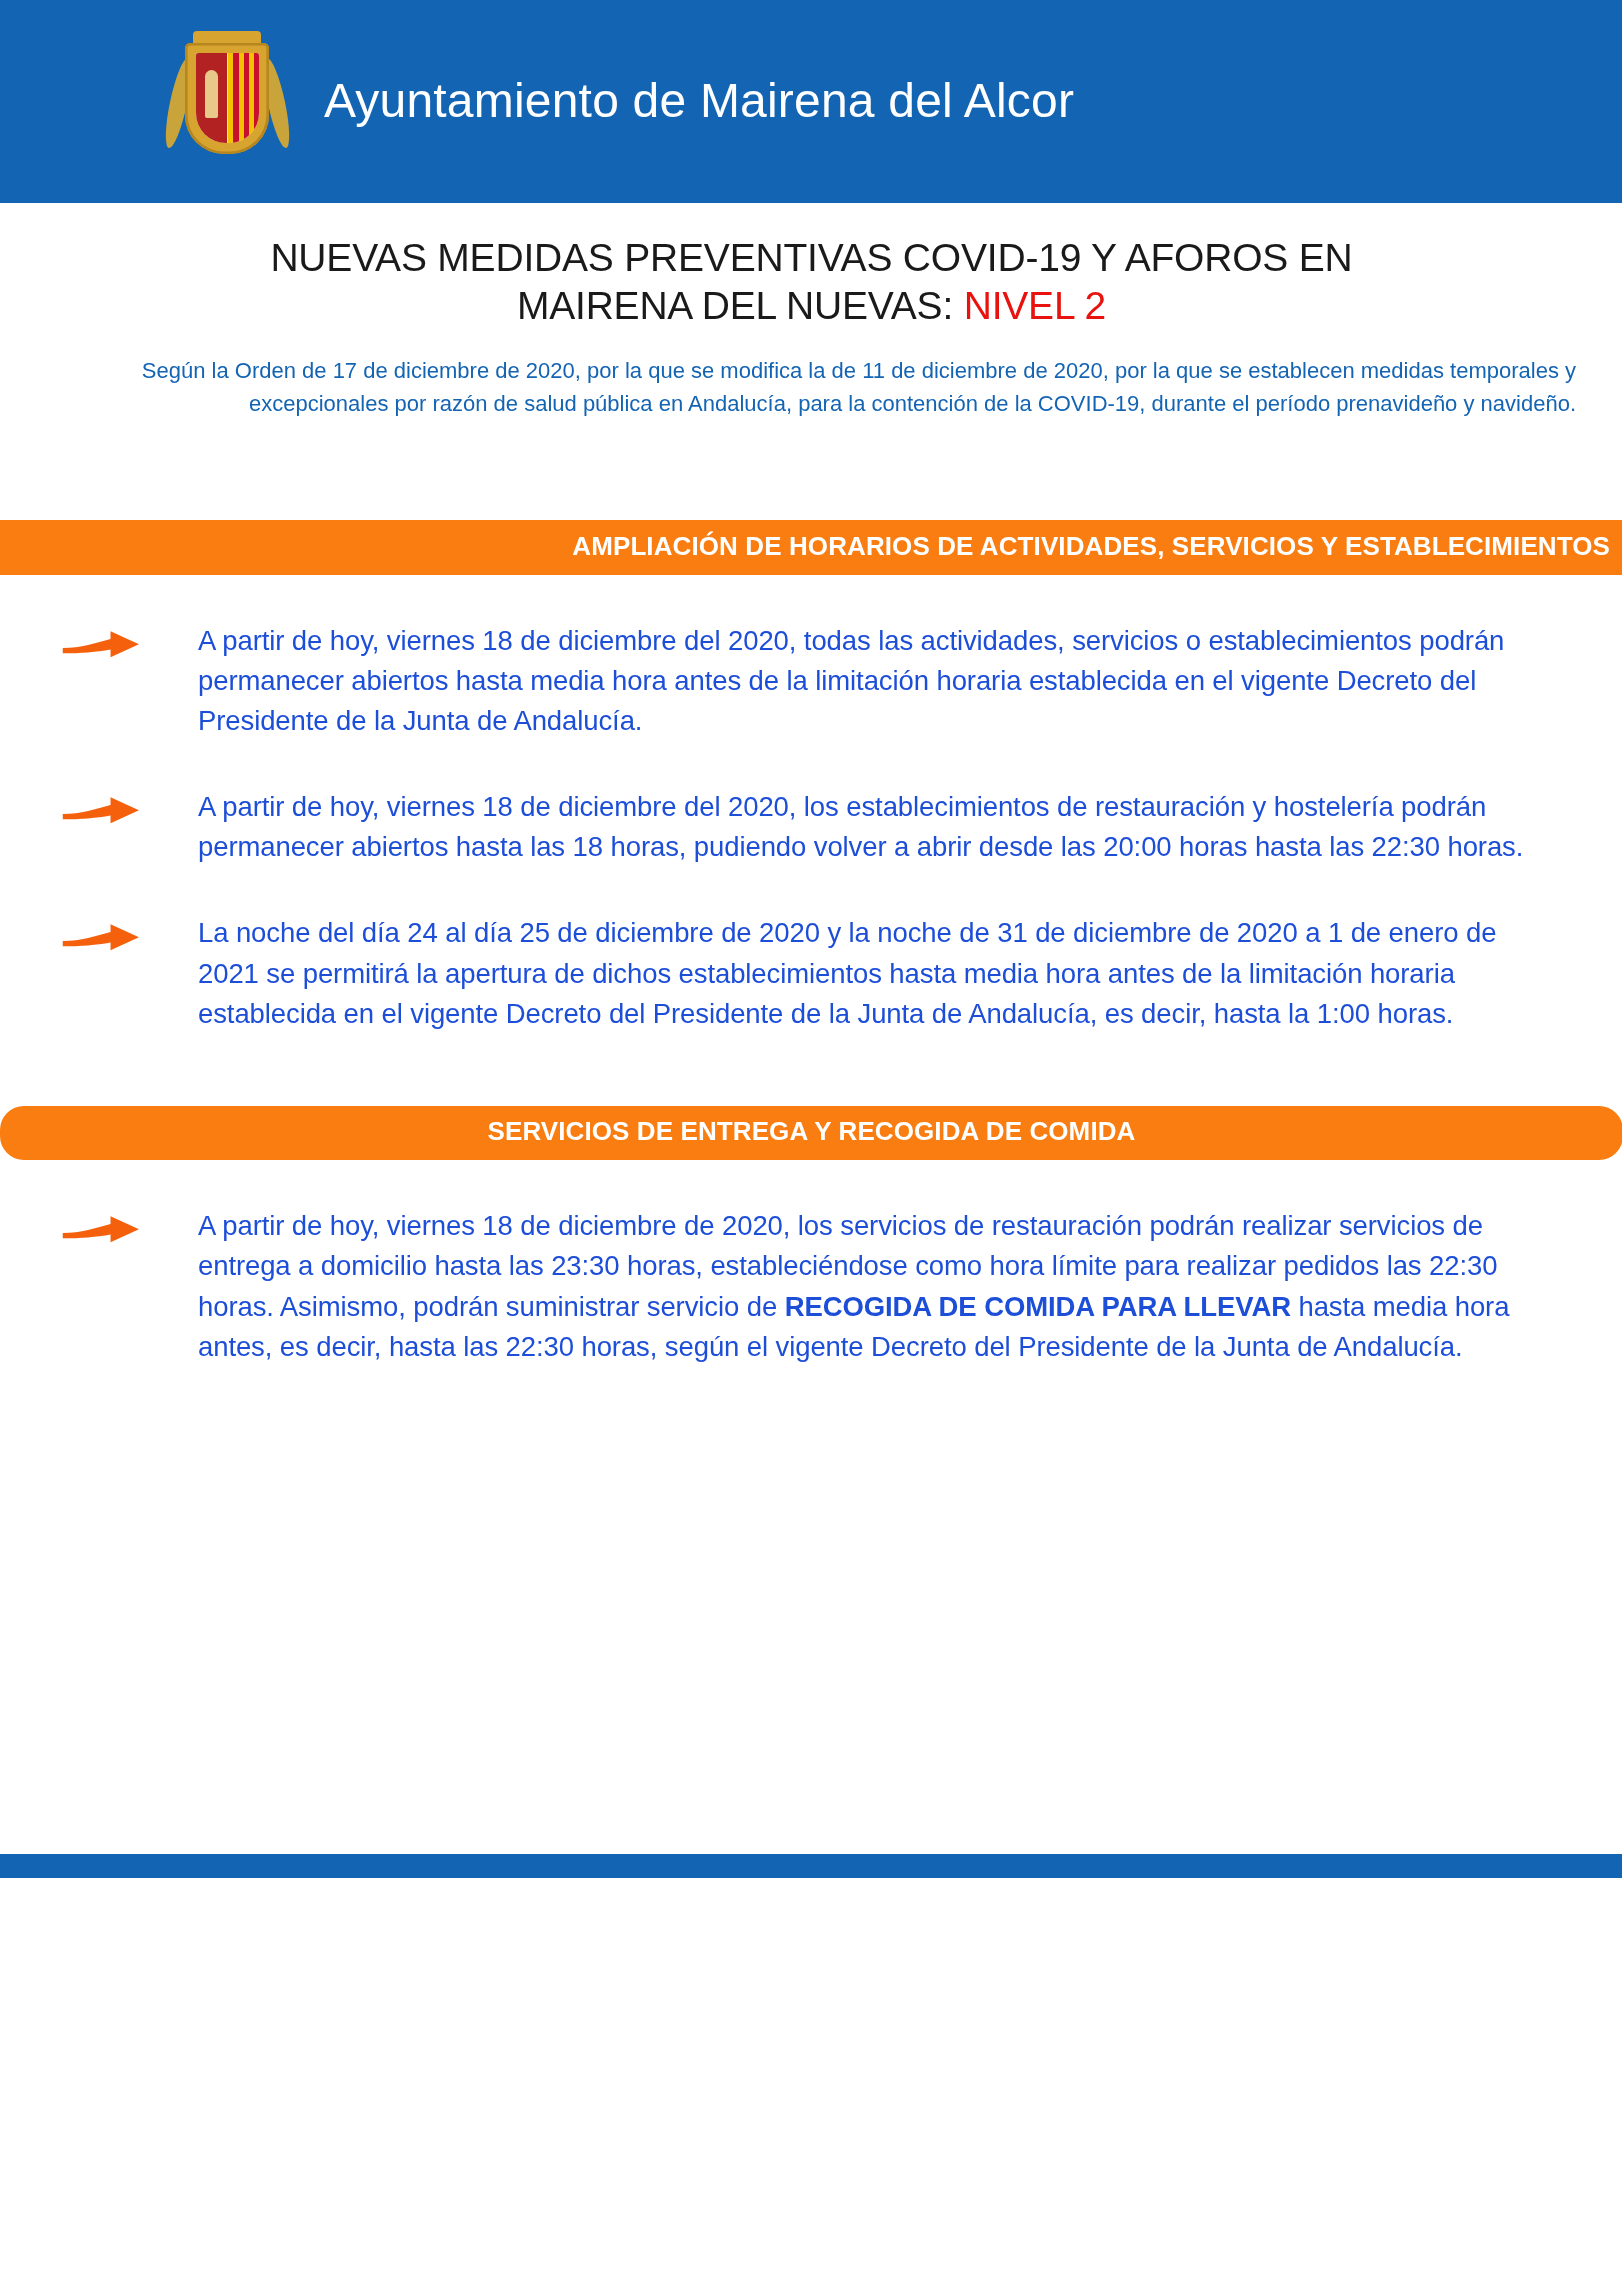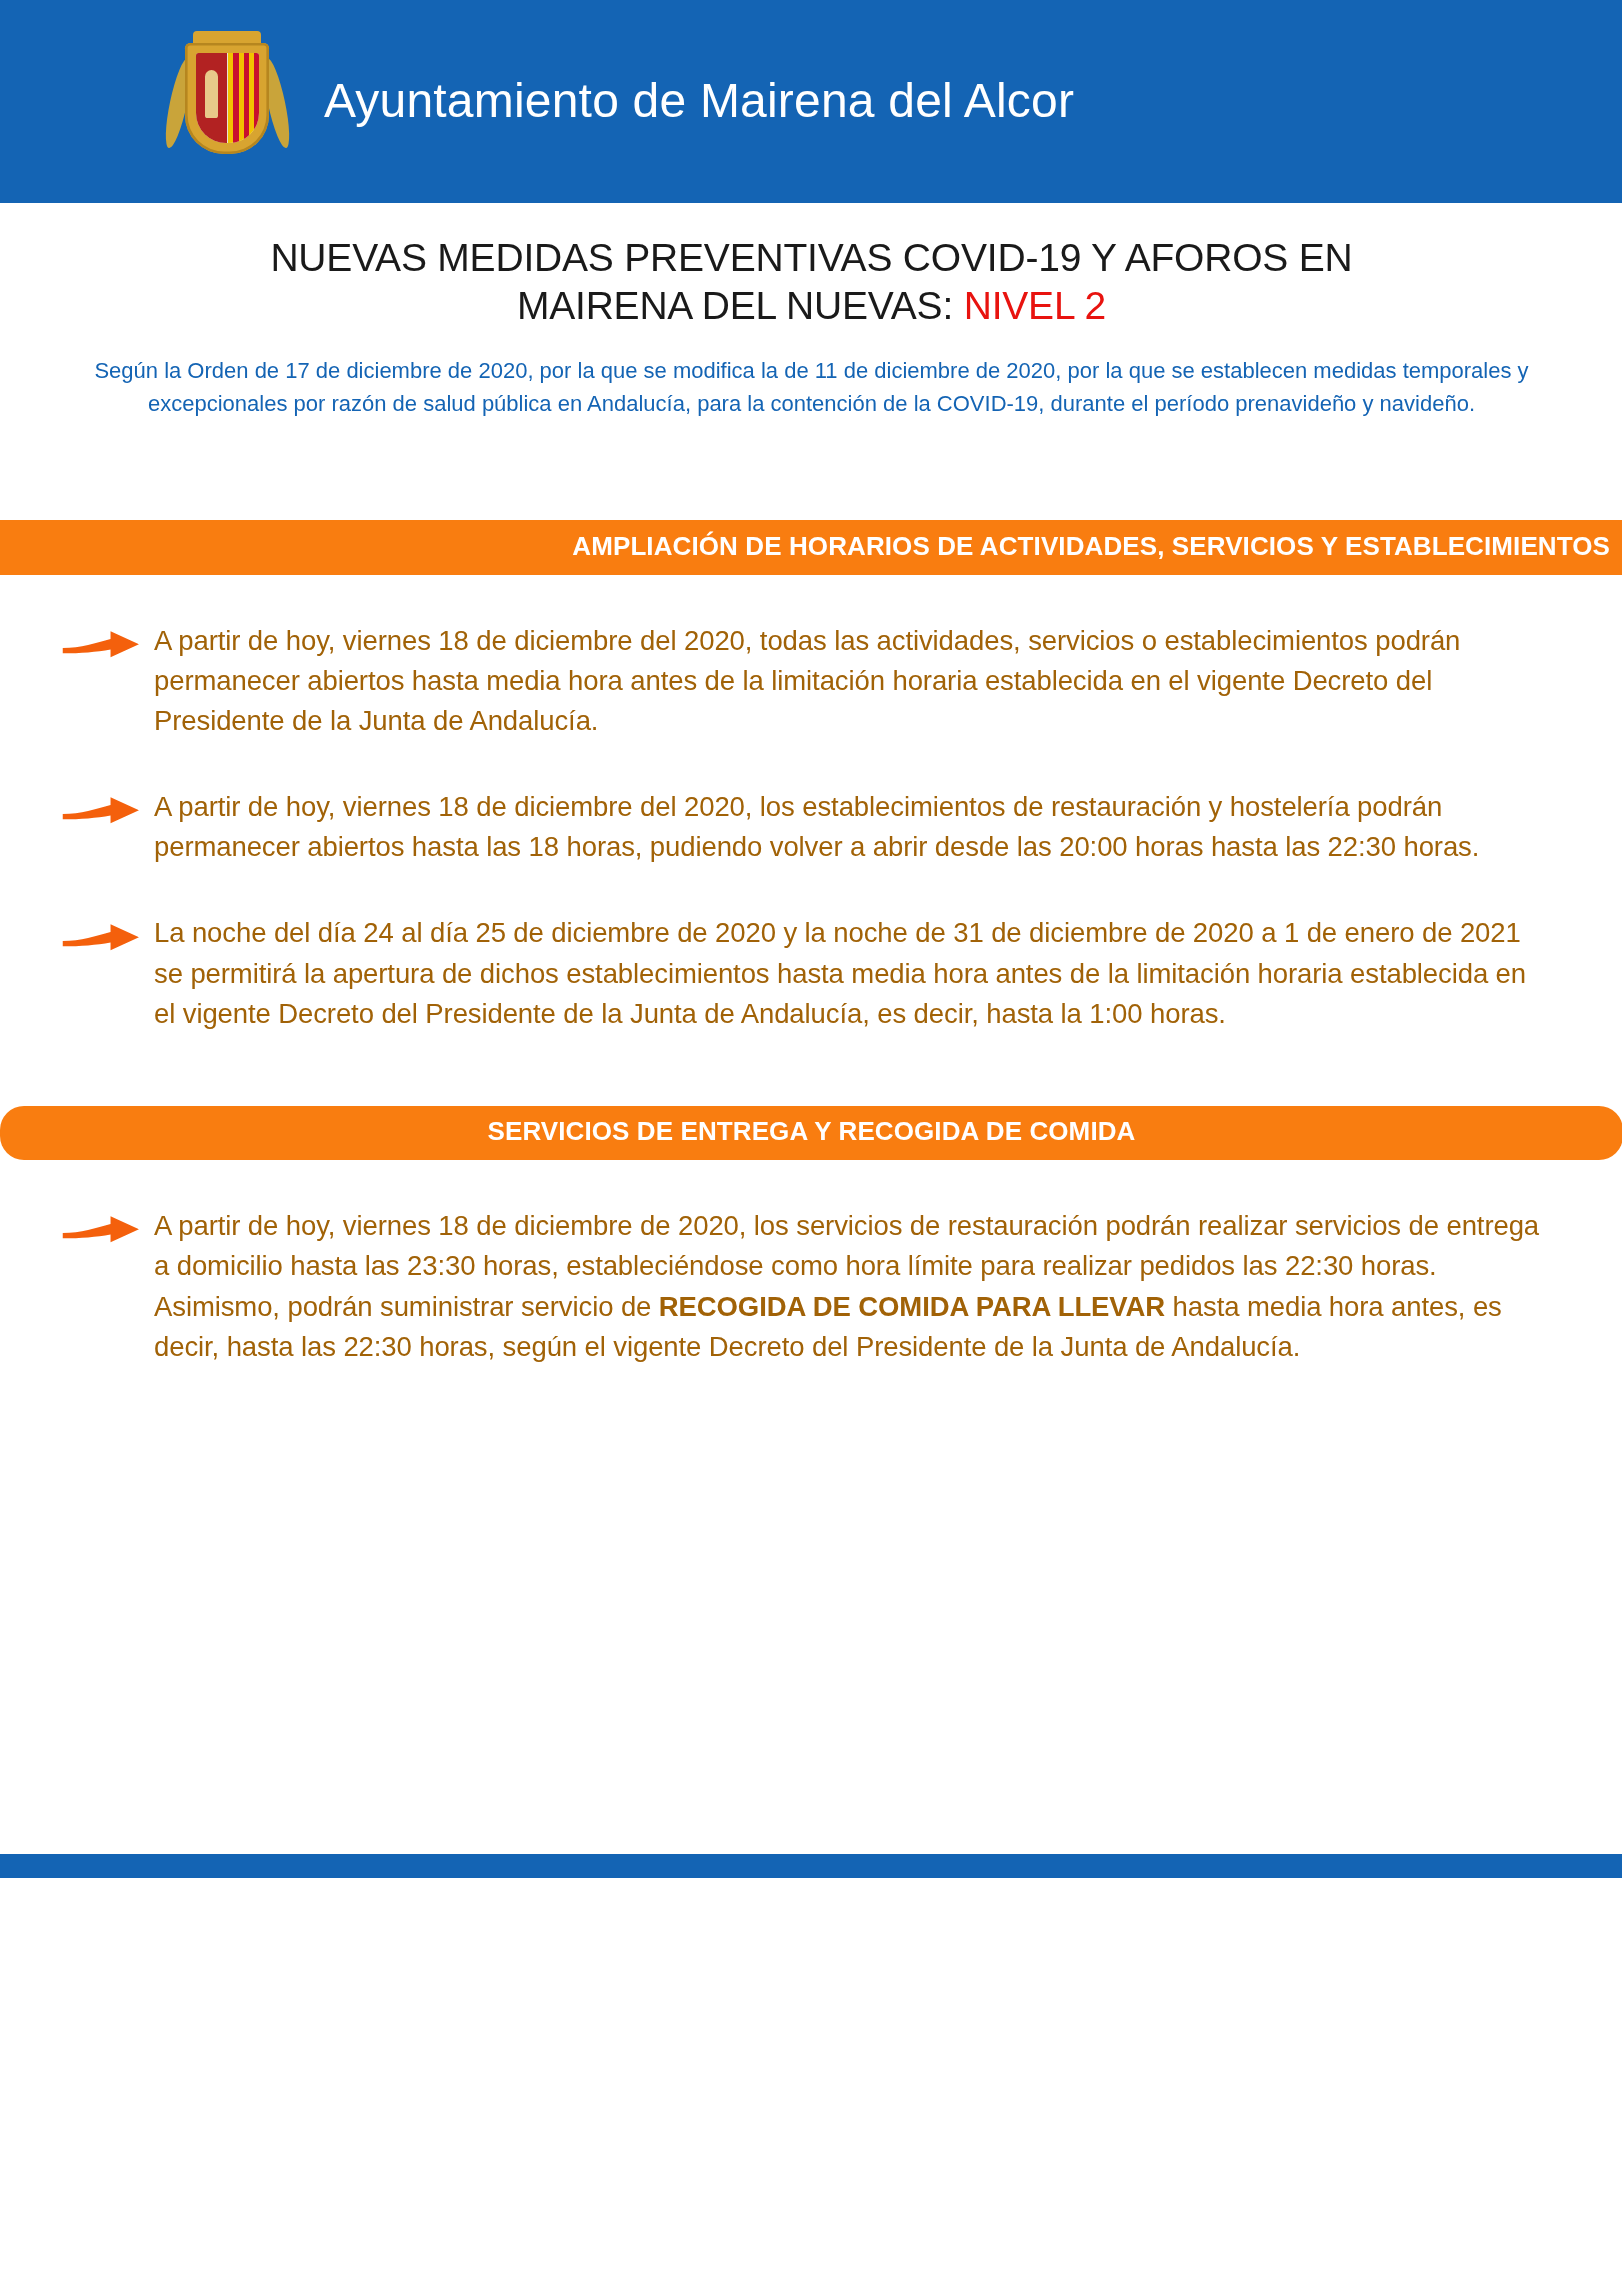--- a/index.html
+++ b/index.html
@@ -125,7 +125,7 @@
     color: #1464b4;
     font-size: 22px;
     line-height: 1.5;
-    text-align: center;
+    text-align: right;
     font-weight: 400;
   }
 

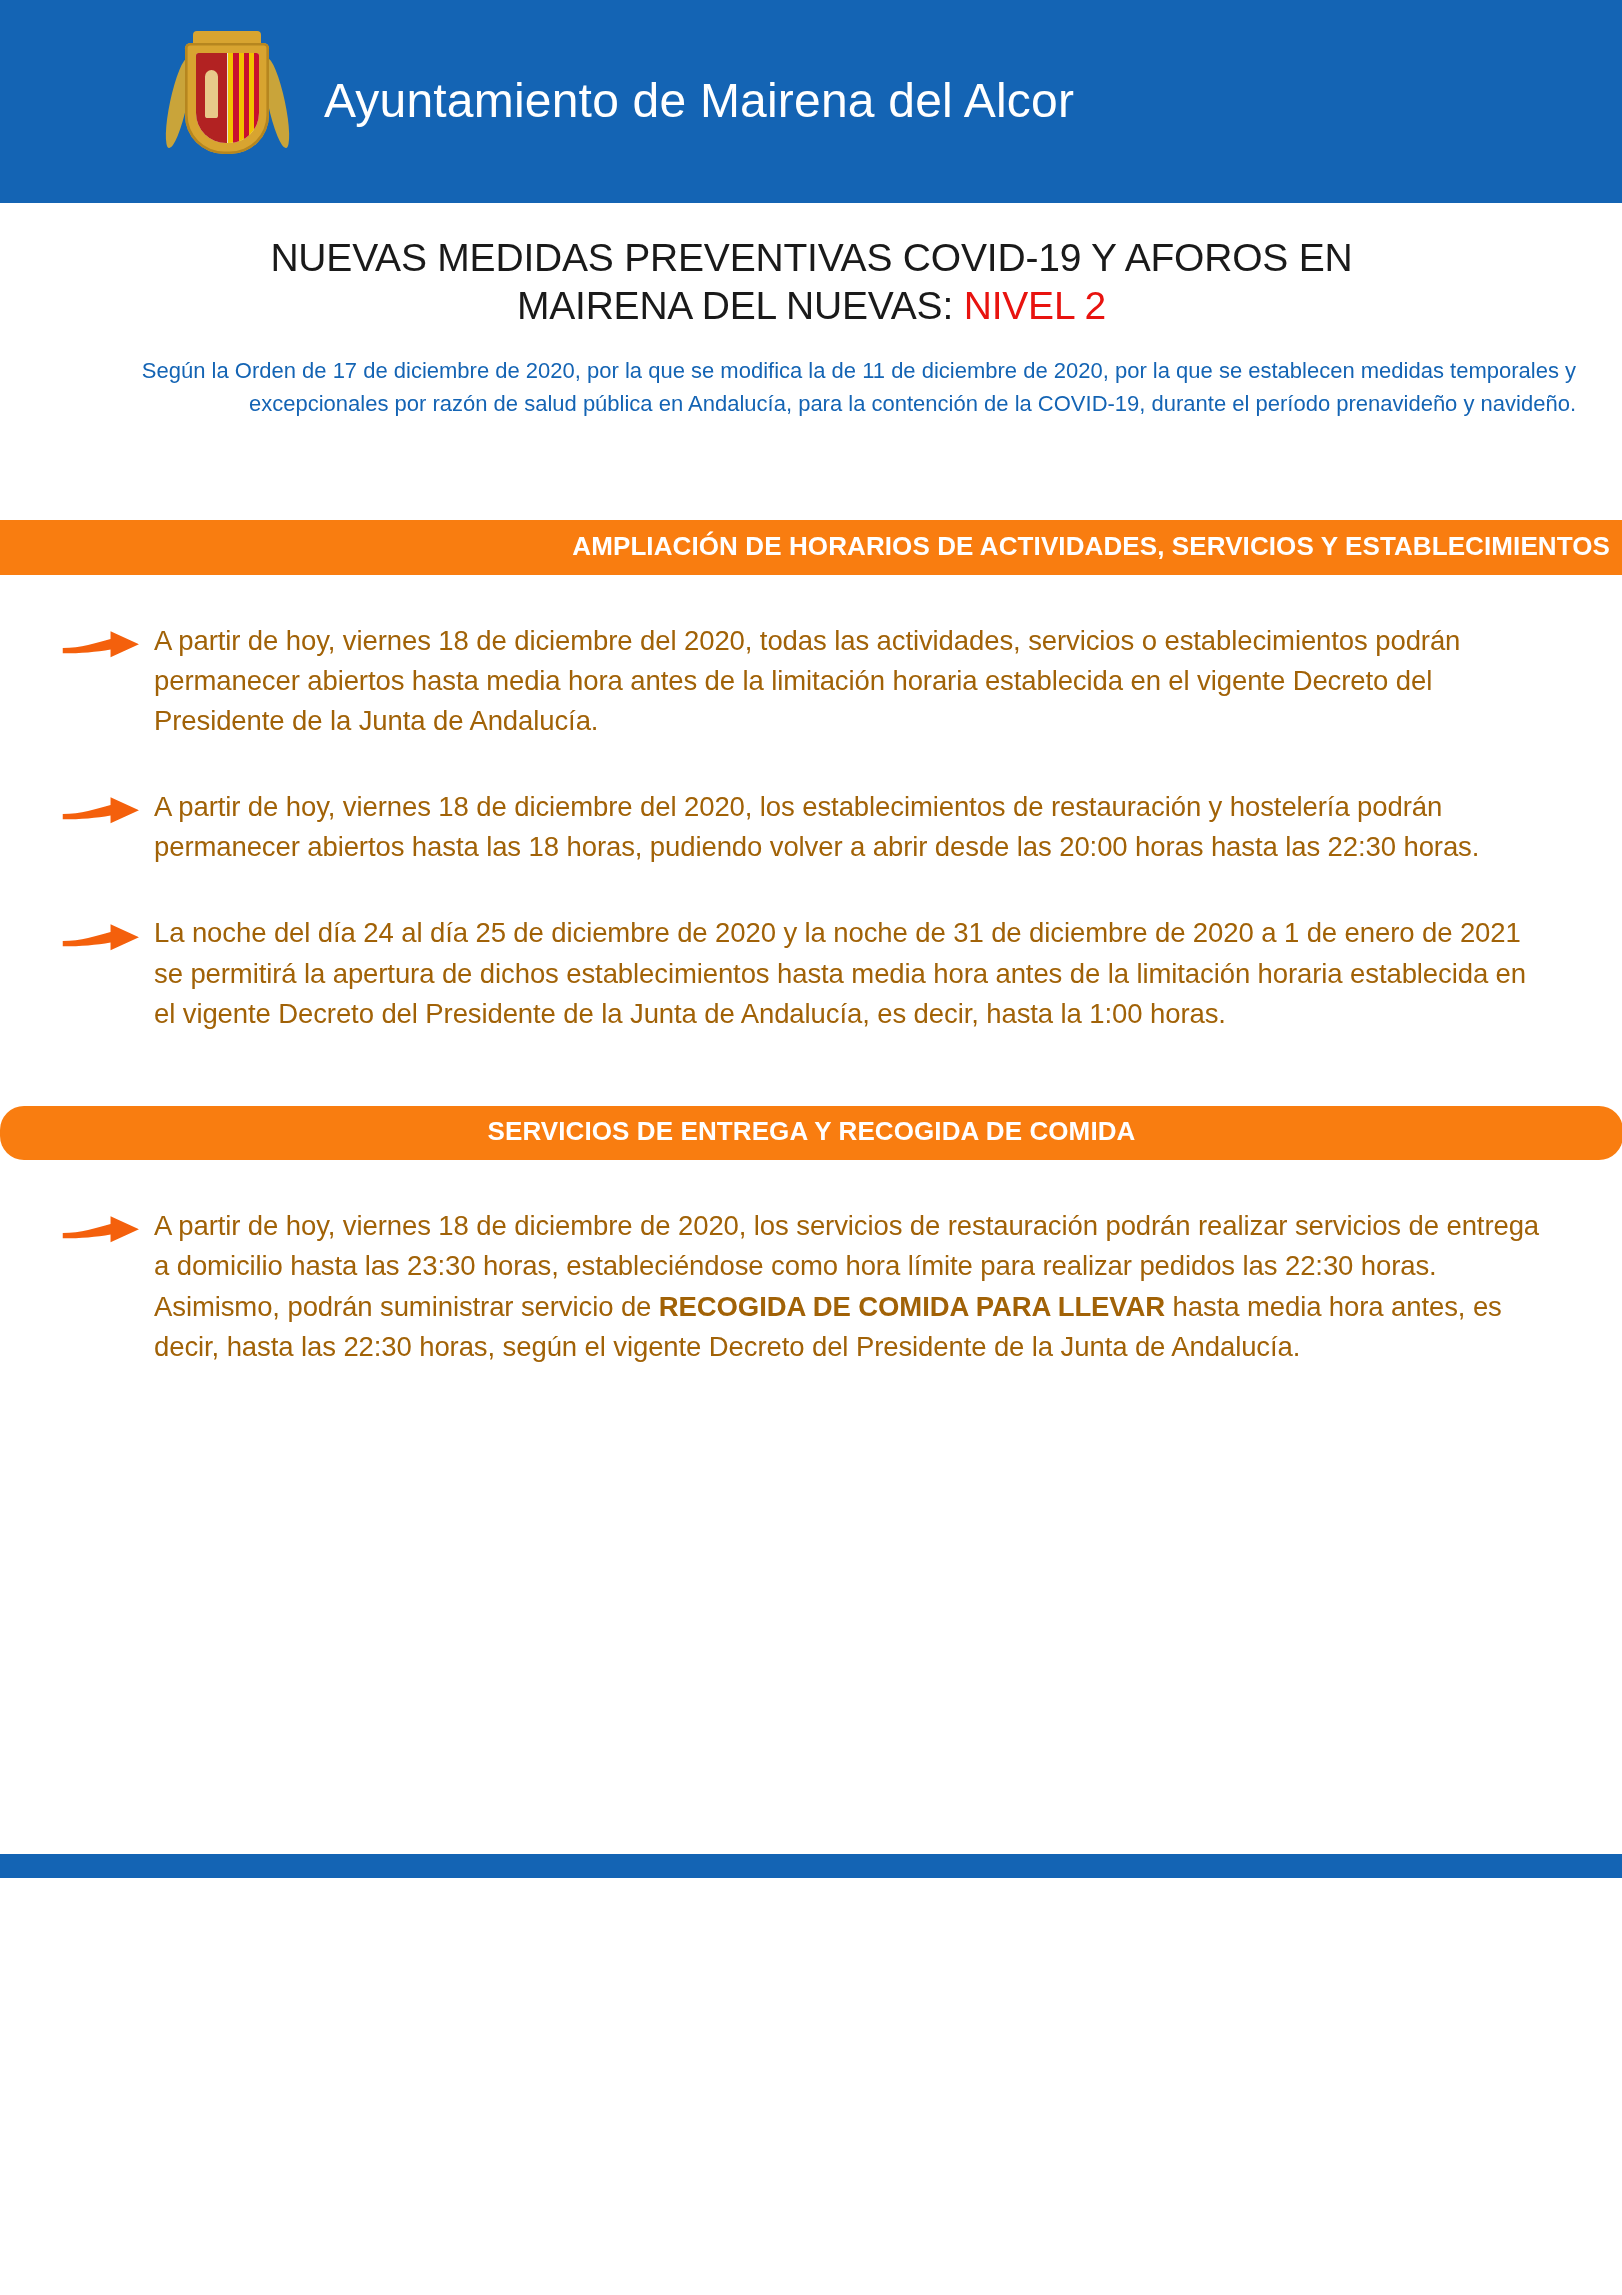--- a/index.html
+++ b/index.html
@@ -161,9 +161,10 @@
   .bullet .text {
     font-size: 27.5px;
     line-height: 1.46;
-    color: #a16207;
+    color: #1d4ed8;
     text-align: left;
     letter-spacing: -0.1px;
+    margin-left: 44px;
   }
   .bullet .text b { font-weight: 700; }
   .spacer-mid { height: 72px; }

